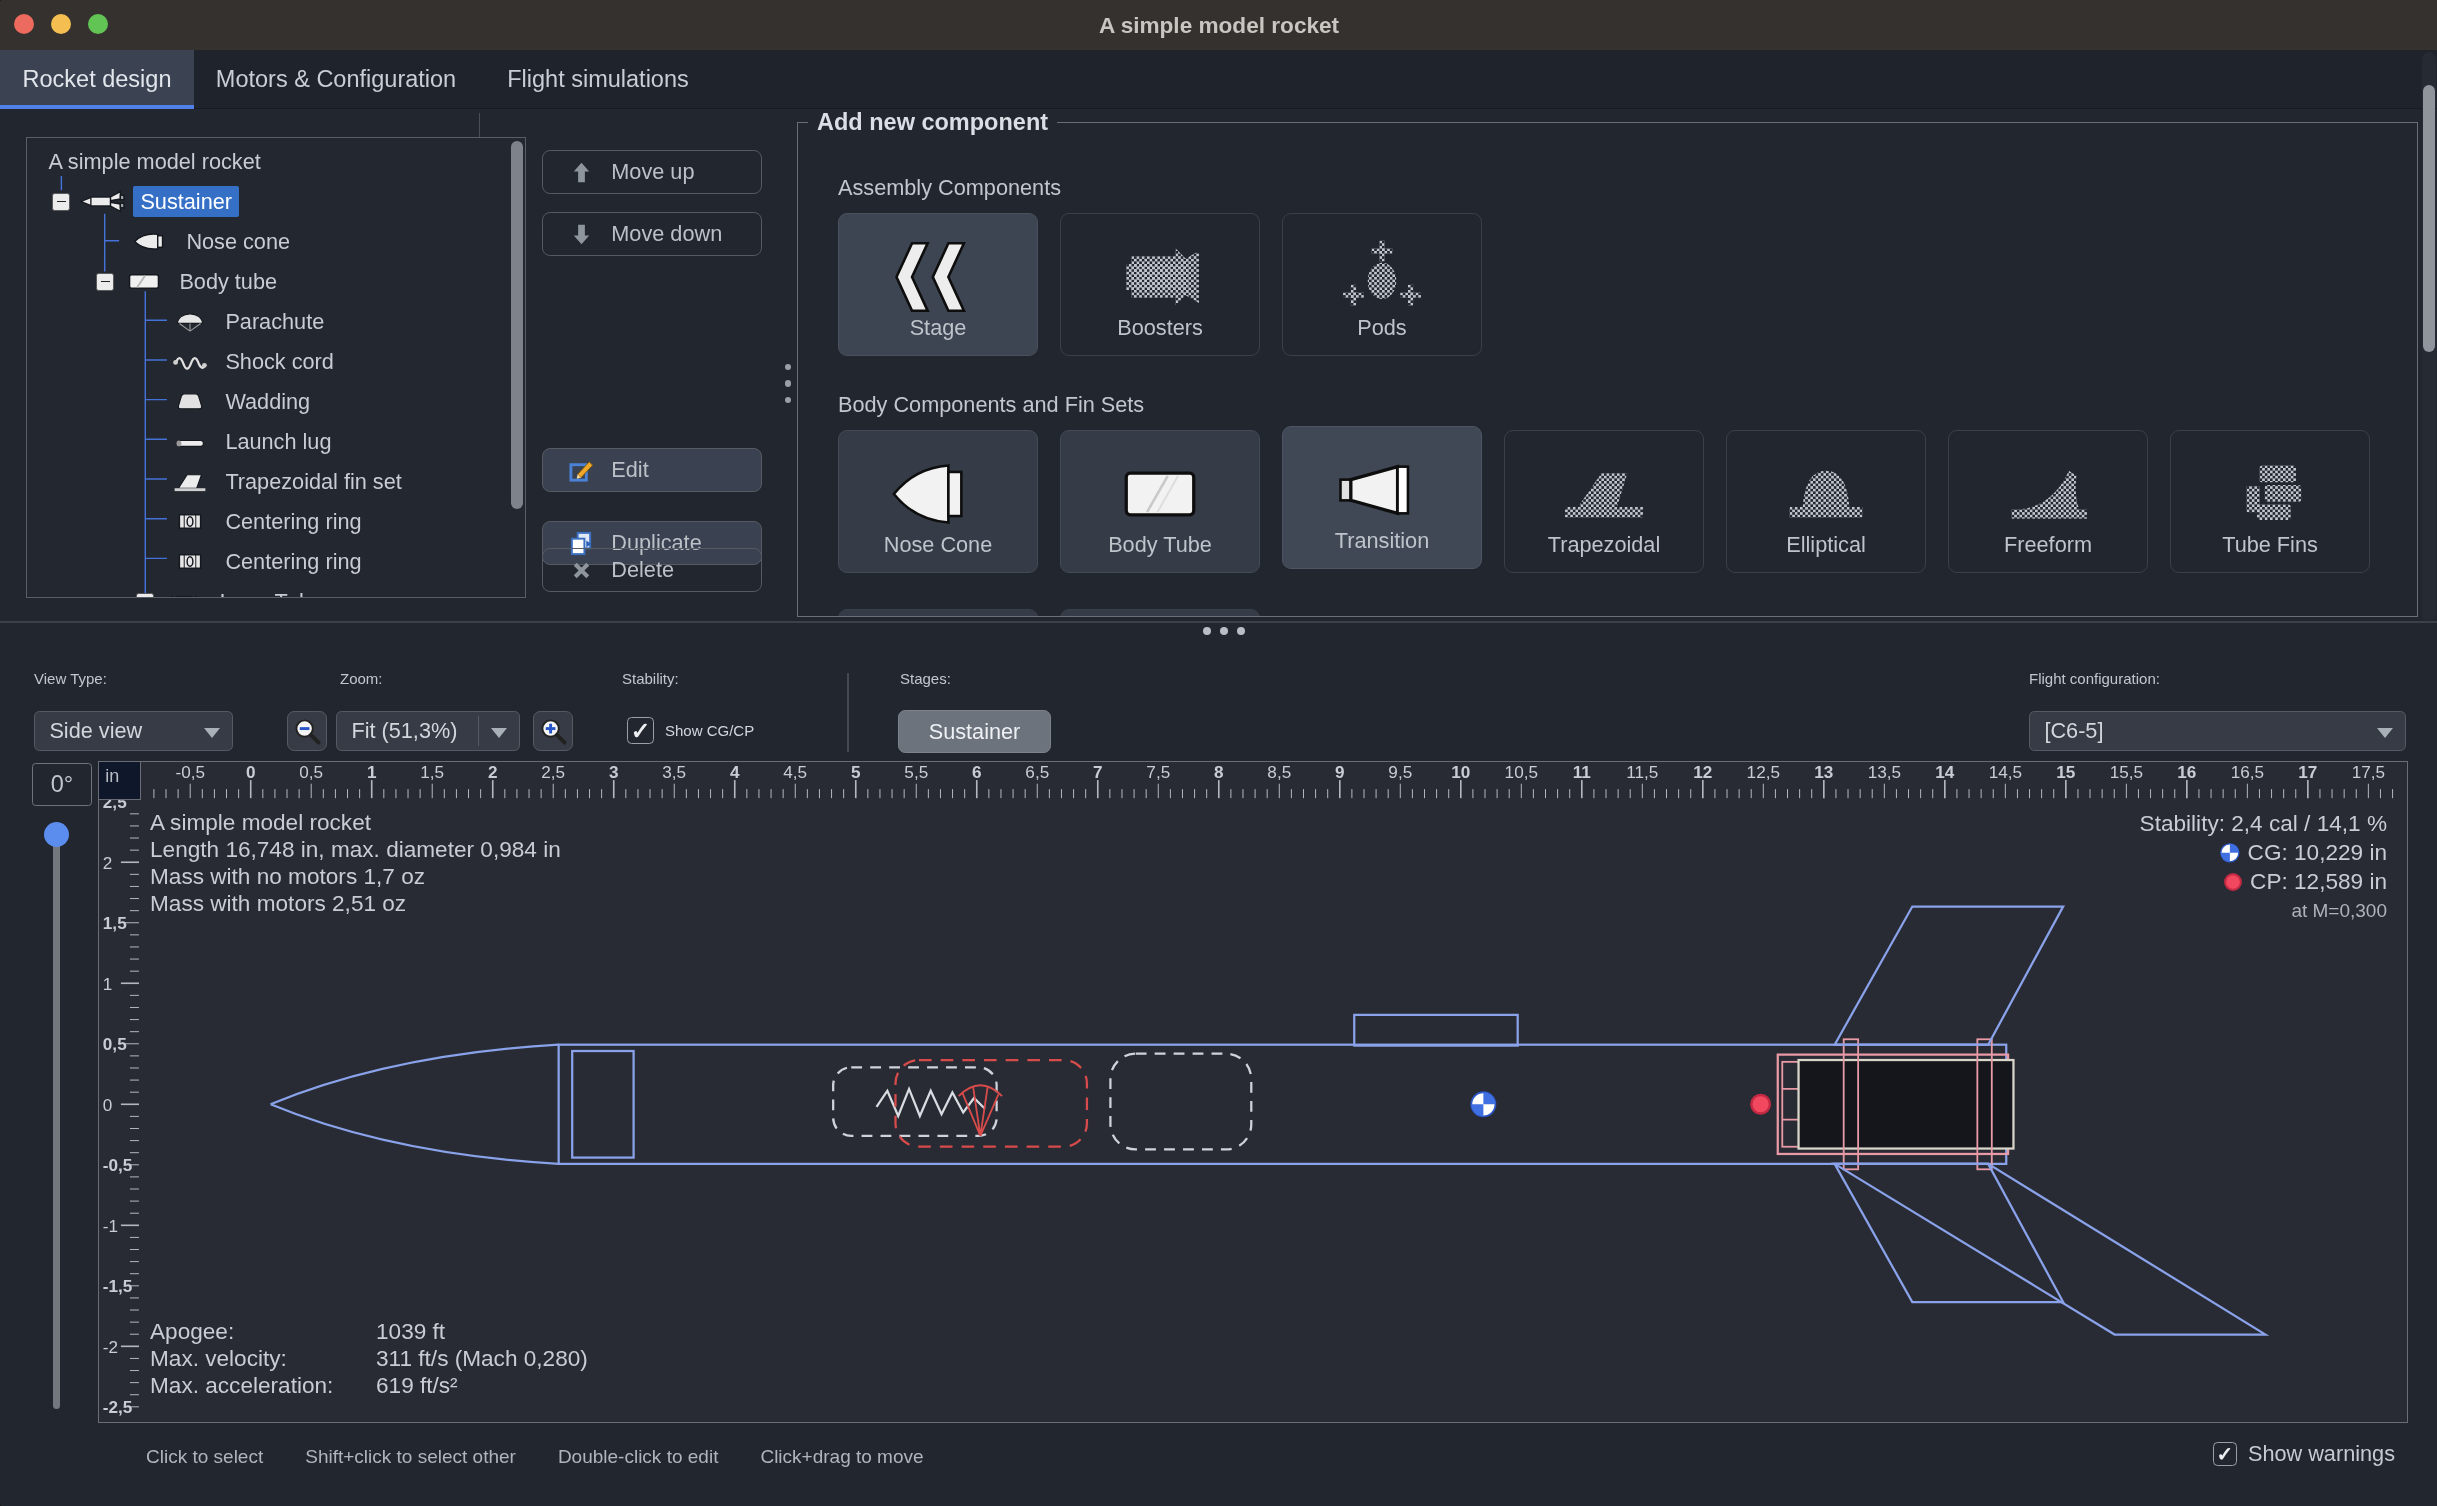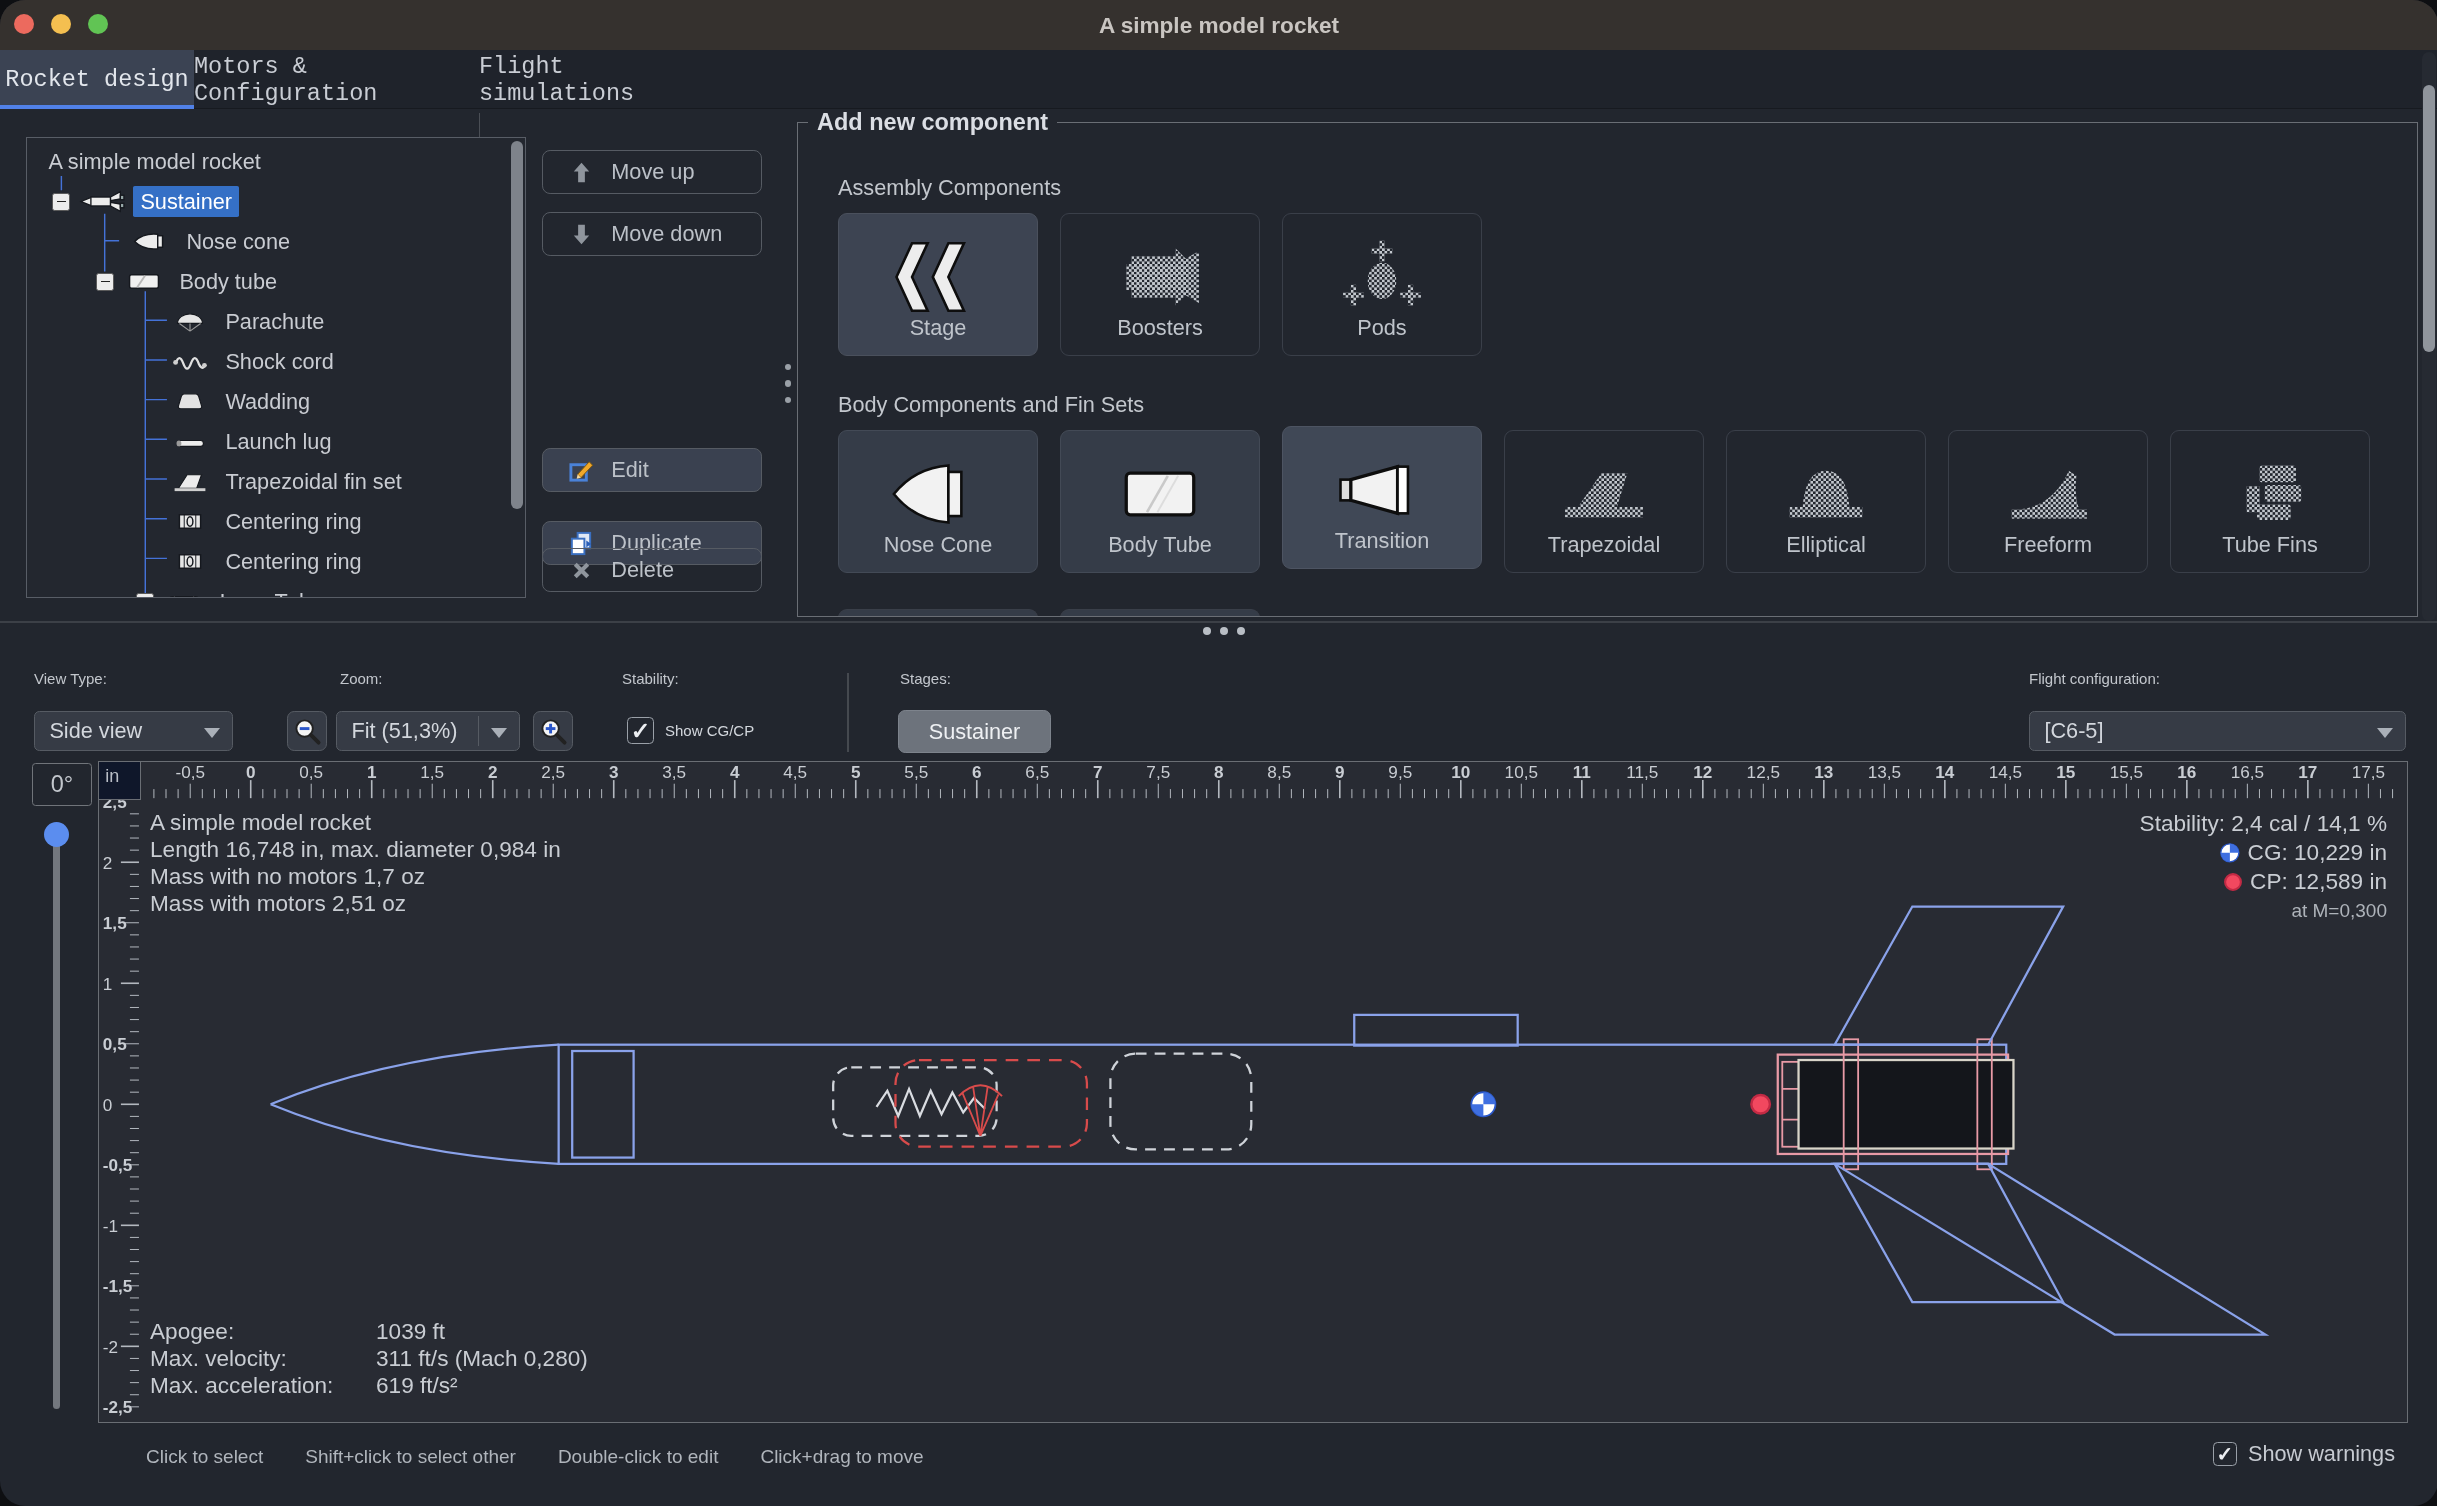--- a/index.html
+++ b/index.html
@@ -5,7 +5,7 @@
   html,body{margin:0;padding:0;background:#0e0f12;}
   *{box-sizing:border-box;}
   .window{position:relative;width:2438px;height:1506px;background:#22262e;
-    font-family:"Liberation Sans",sans-serif;color:#c6cad1;border-radius:25px;overflow:hidden;}
+    font-family:"Liberation Sans",sans-serif;color:#c6cad1;border-radius:2px;overflow:hidden;}
   
   .titlebar{position:absolute;left:0;top:0;width:100%;height:50px;background:#35312e;}
   .tl{position:absolute;top:14.4px;width:20px;height:20px;border-radius:50%;}

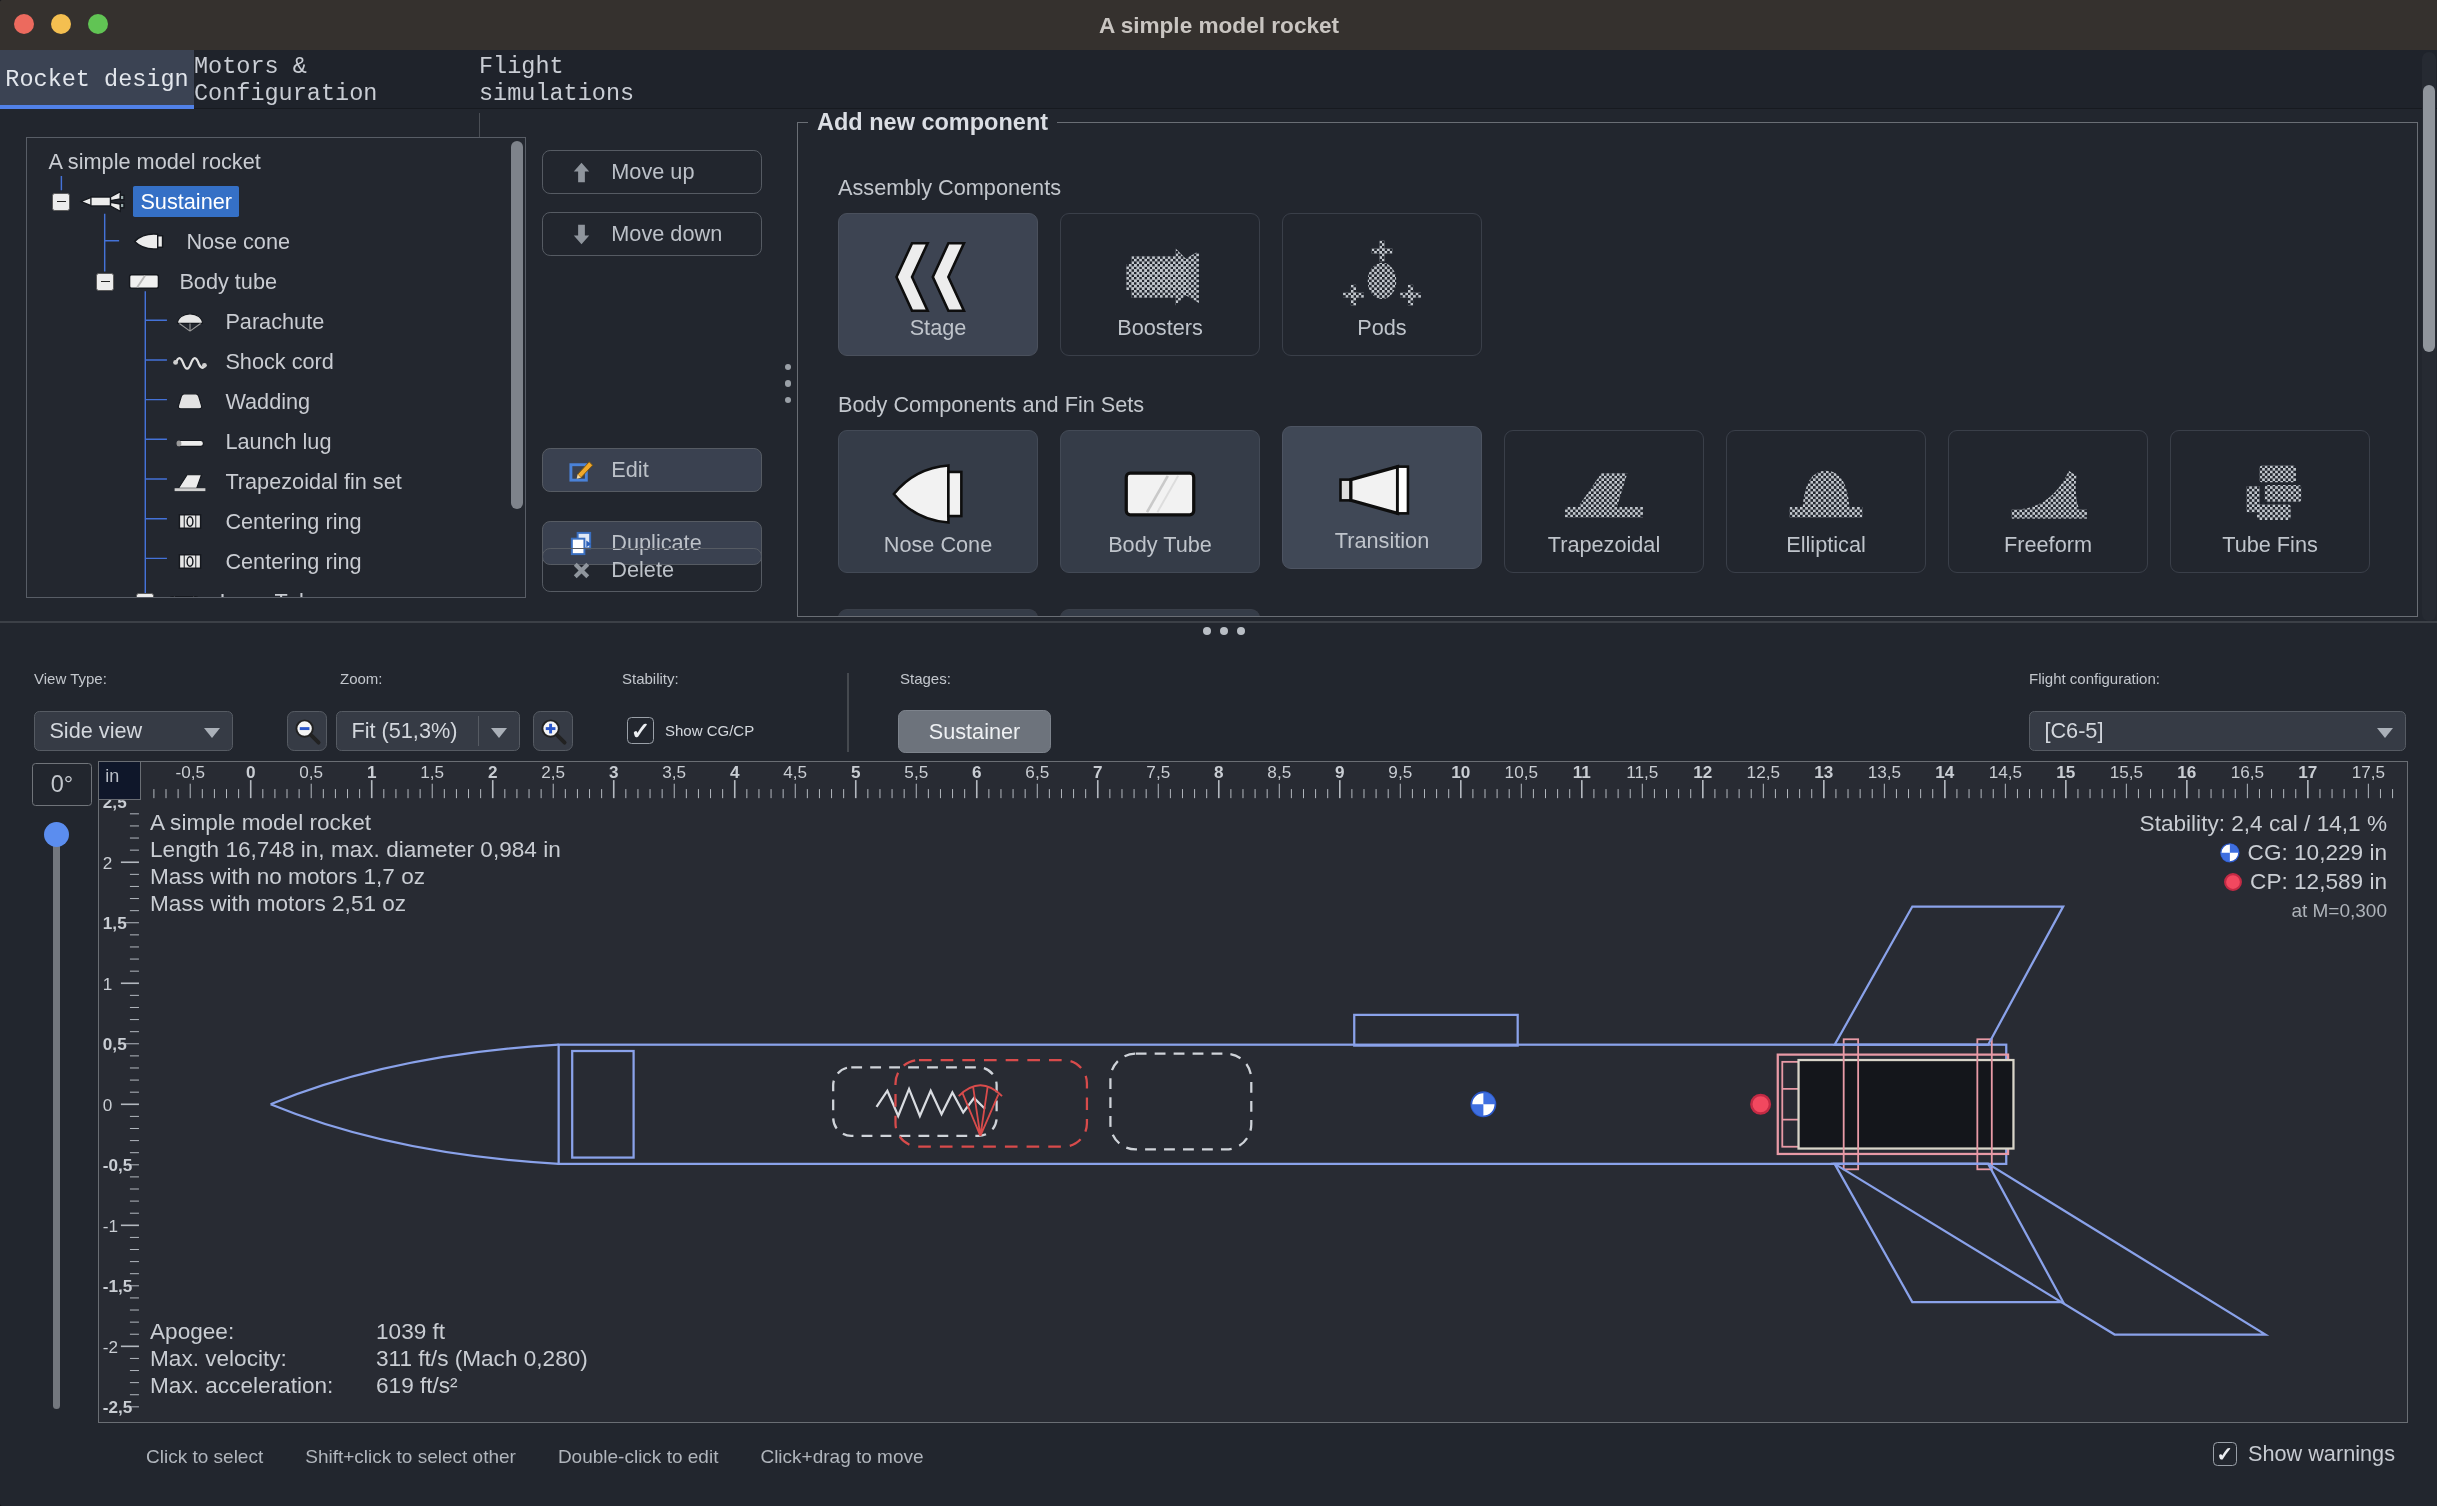--- a/index.html
+++ b/index.html
@@ -12,7 +12,7 @@
   .title{position:absolute;left:0;right:0;top:12.6px;text-align:center;font-size:22.6px;font-weight:bold;color:#c9c5c1;}
   
   .tabbar{position:absolute;left:0;top:50px;width:100%;height:59px;background:#1f232b;border-bottom:0.9px solid #171a20;}
-  .tab{position:absolute;top:0;height:59px;display:flex;align-items:center;justify-content:center;font-size:23.5px;color:#c9cdd4;font-family:Liberation Mono, monospace;}
+  .tab{position:absolute;top:0;height:59px;display:flex;align-items:center;justify-content:center;font-size:23.5px;color:#c9cdd4;}
   .tab.active{background:#3b4353;color:#e2e6ec;}
   .tab.active::after{content:"";position:absolute;left:0;right:0;bottom:0;height:4.5px;background:#5181e8;}
   .tabdiv{position:absolute;top:63px;width:0.9px;height:34px;background:#4a4e55;}

